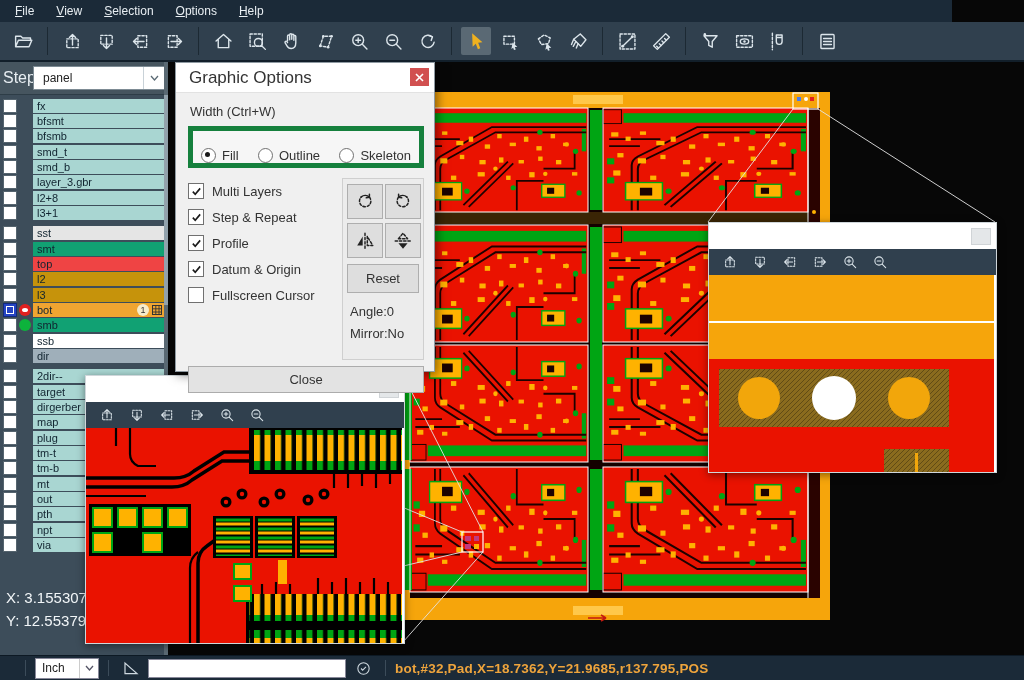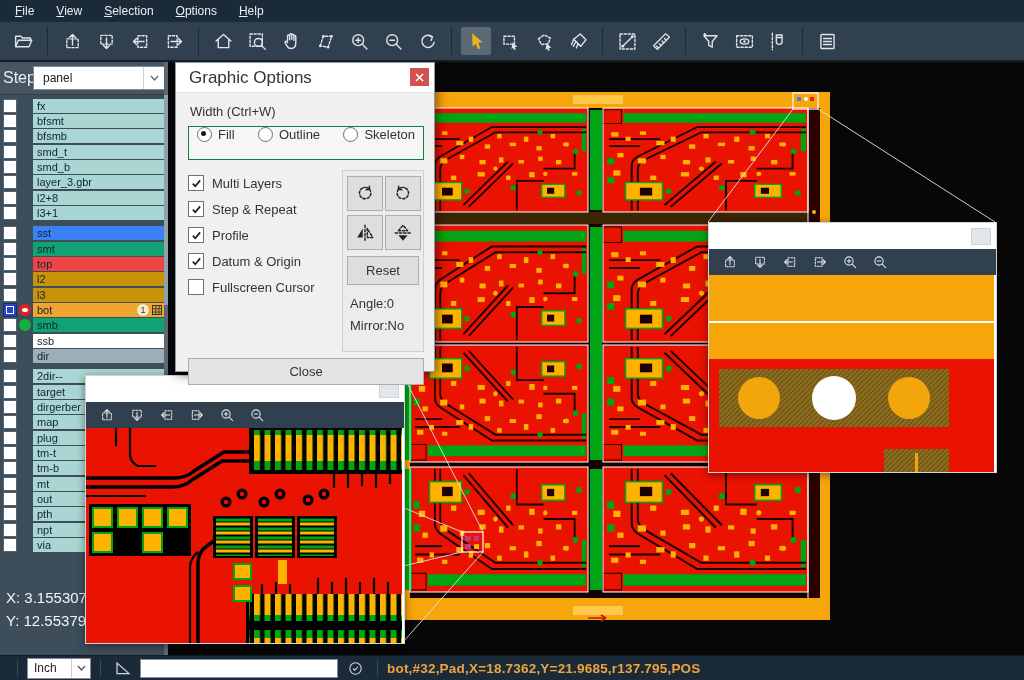--- a/index.html
+++ b/index.html
@@ -7,7 +7,7 @@
        font-family:"Liberation Sans",sans-serif;background:var(--canvas-bg,#070707);
        -webkit-font-smoothing:antialiased;}
   
-  .menubar{position:absolute;left:0;top:0;width:1024px;height:22px;background:var(--menubar);
+  .menubar{position:absolute;left:0;top:0;width:952px;height:22px;background:var(--menubar);
            display:flex;align-items:center;padding-left:4px;box-sizing:border-box;z-index:40;}
   .menu-item{color:#e8eef2;font-size:12px;padding:0 11px;height:22px;line-height:22px;cursor:default;}
   .menu-item b{font-weight:normal;text-decoration:underline;}

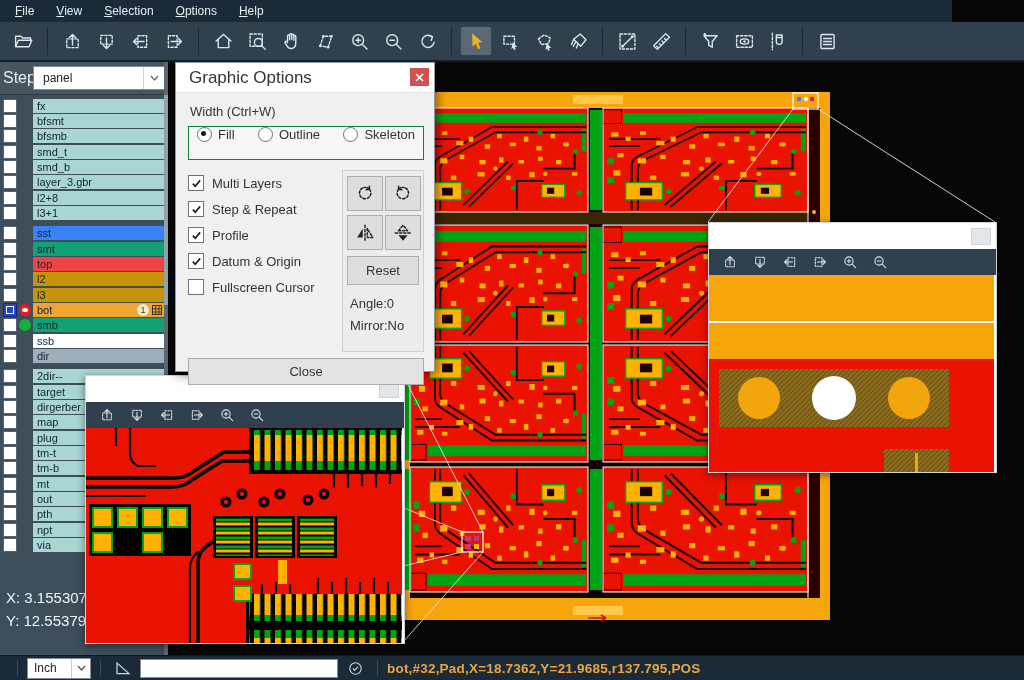--- a/index.html
+++ b/index.html
@@ -65,7 +65,7 @@
            align-items:center;justify-content:center;}
   .d-body{padding:8px 10px 8px 12px;position:relative;}
   .d-wlabel{font-size:13px;color:#333;margin:3px 0 7px 2px;}
-  .d-radiobox{border:1px solid #15803d;background:#f6f6f6;height:32px;display:flex;align-items:flex-start;
+  .d-radiobox{border:5px solid #15803d;background:#f6f6f6;height:32px;display:flex;align-items:flex-end;
               padding:0 8px;justify-content:space-between;margin-bottom:10px;}
   .radio{display:flex;align-items:center;font-size:13px;color:#333;gap:6px;}
   .rdot{width:13px;height:13px;border:1px solid #707070;border-radius:50%;background:#fff;position:relative;flex:none;}

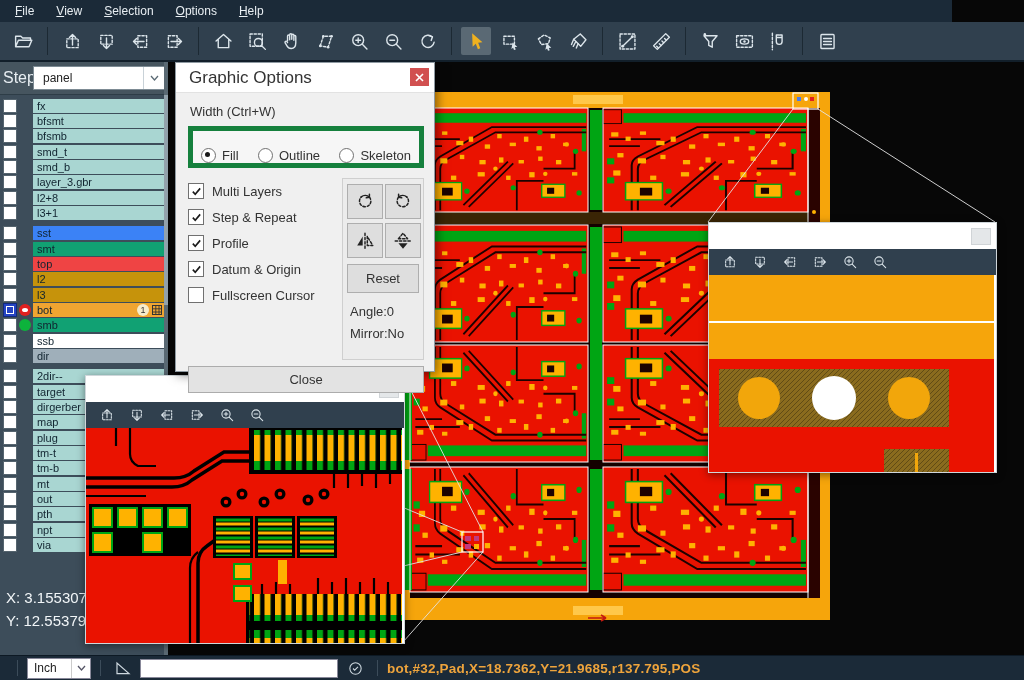--- a/index.html
+++ b/index.html
@@ -330,7 +330,7 @@
       <div class="srow">
         <span class="scheck"></span>
         <span class="sdot"></span>
-        <span class="sname" style="background: #3b82f6;">
+        <span class="sname" style="background: #e5e5e5;">
           <span class="lbl">sst</span>
         </span>
       </div>

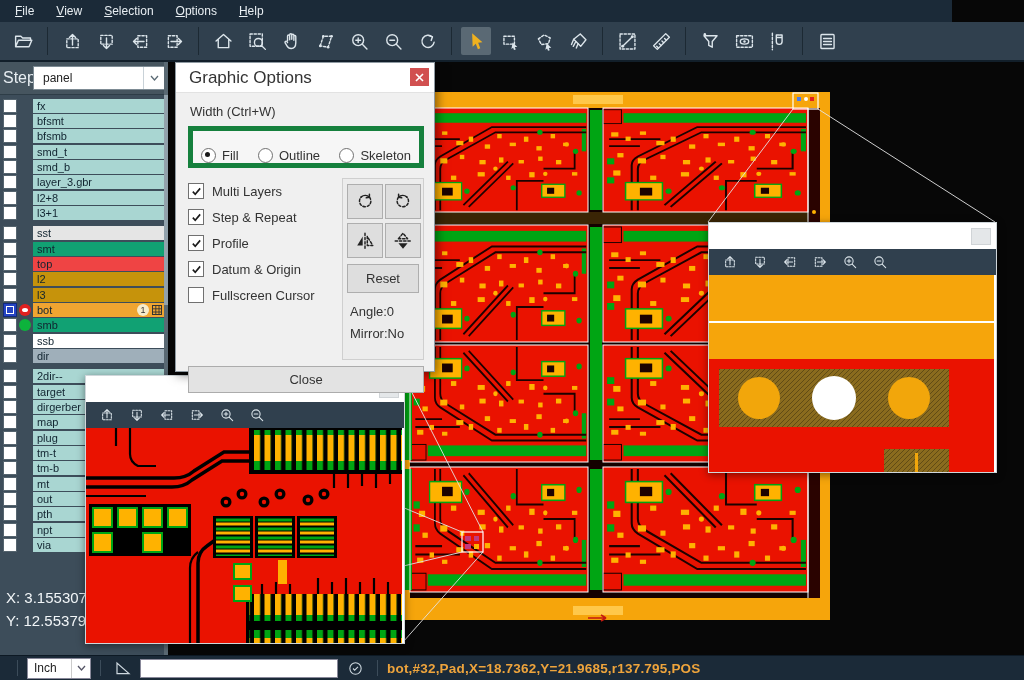--- a/index.html
+++ b/index.html
@@ -85,7 +85,7 @@
               align-items:center;justify-content:center;font-size:13px;color:#333;}
   
   .statusbar{position:absolute;left:0;top:655px;width:1024px;height:25px;background:var(--menubar);
-             border-top:1px solid #0d1924;display:flex;align-items:center;padding-left:8px;box-sizing:border-box;z-index:40;}
+             border-top:1px solid #0d1924;display:flex;align-items:center;padding-left:16px;box-sizing:border-box;z-index:40;}
   .sb-sep{width:1px;height:16px;background:#3c4c5a;margin:0 9px;}
   .unit-sel{width:62px;height:19px;background:#fff;border:1px solid #889;display:flex;align-items:center;font-size:12px;color:#222;}
   .unit-sel .v{flex:1;padding-left:6px;}

